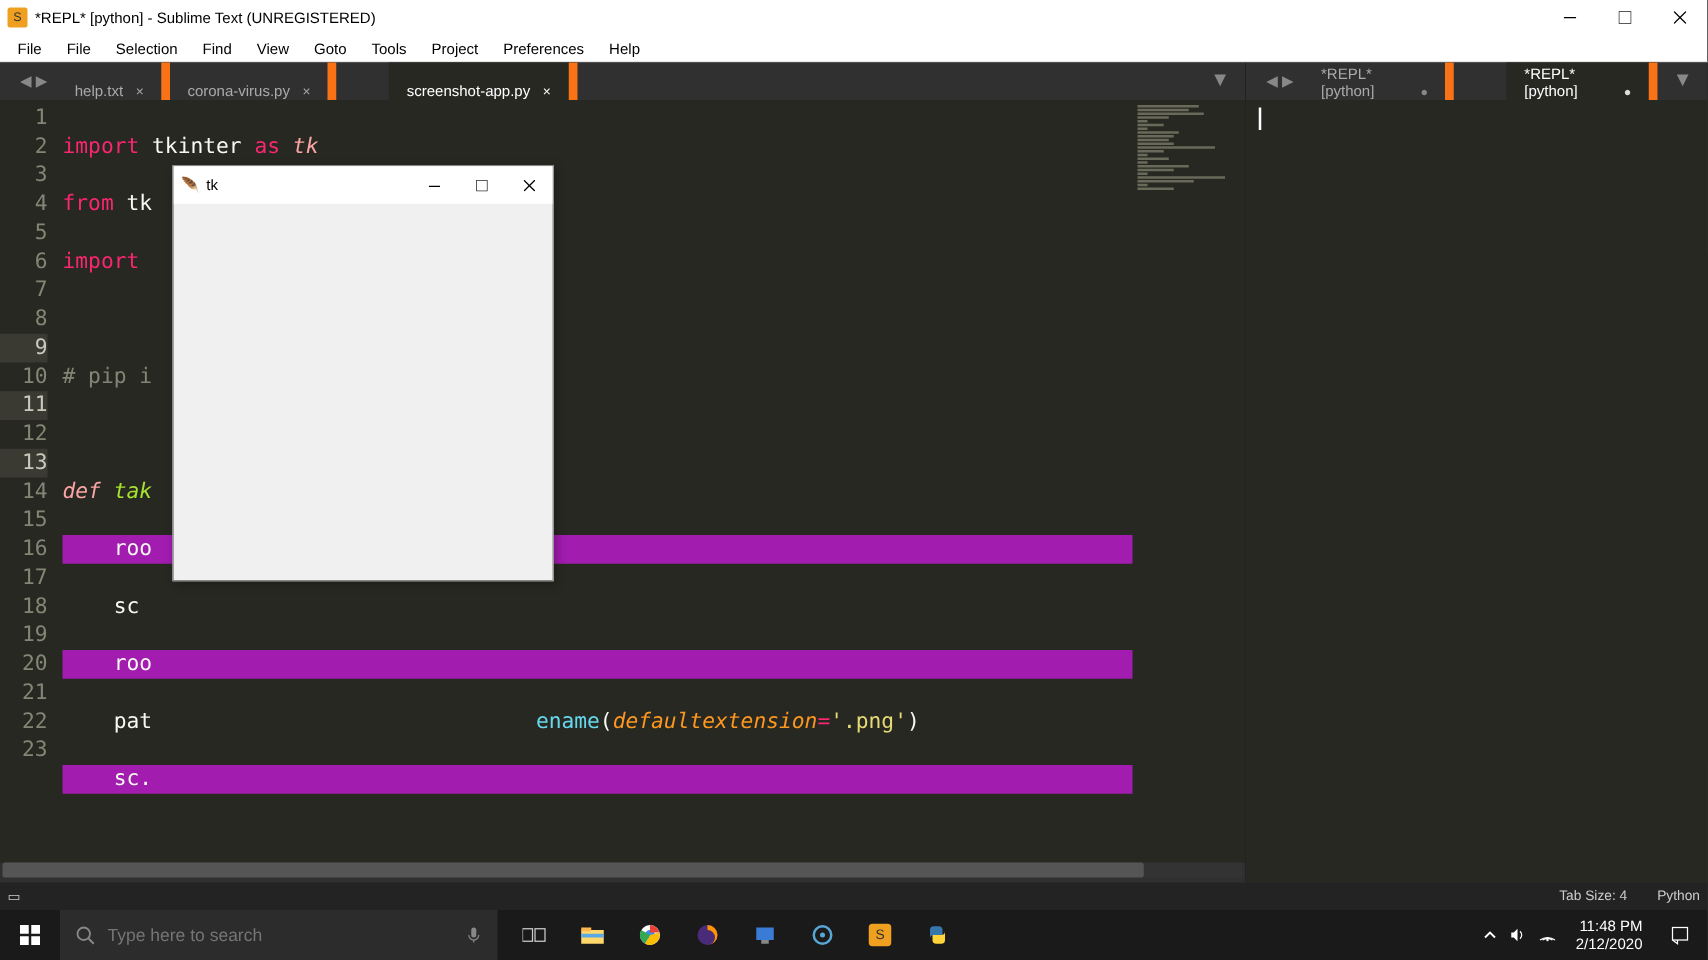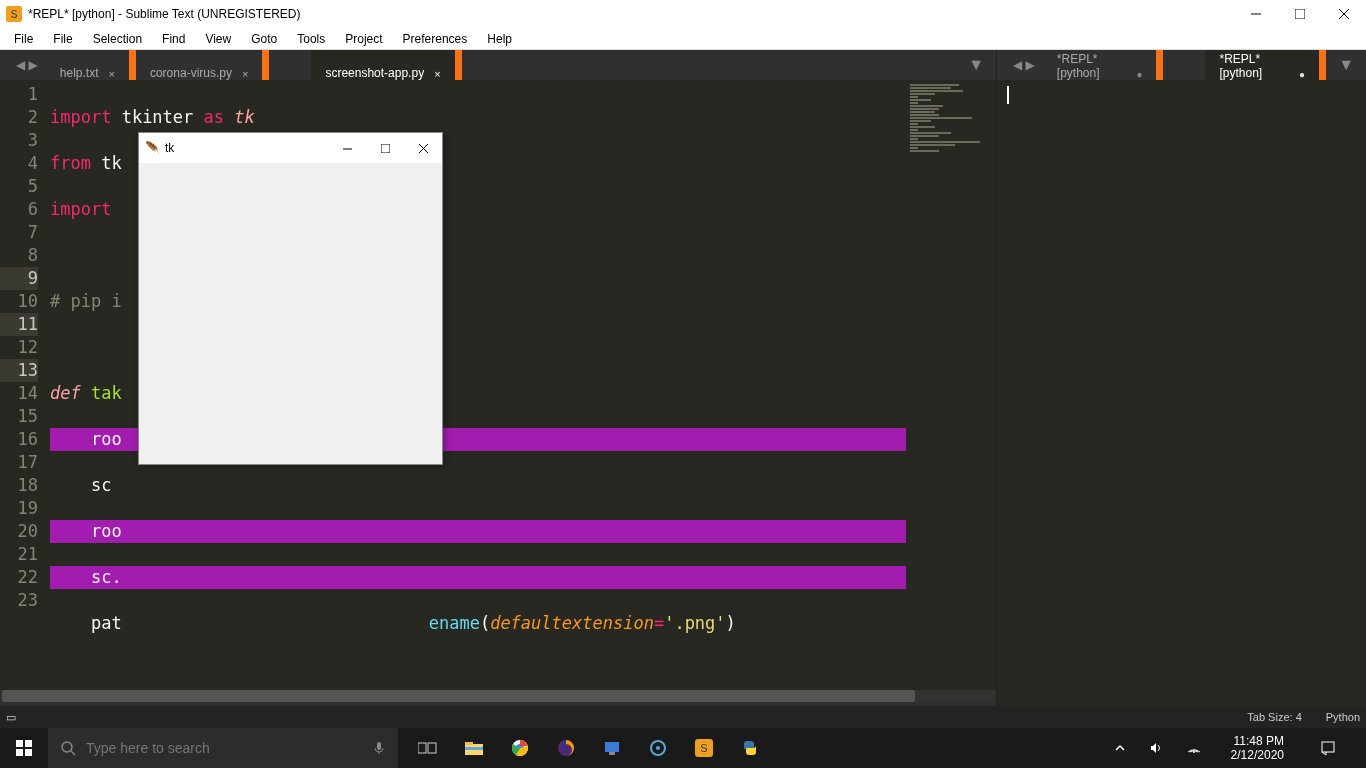--- a/index.html
+++ b/index.html
@@ -44,7 +44,7 @@
 .cls { color: #fca5a5; font-style: italic; }
 .str { color: #e6db74; }
 .cm { color: #858575; }
-.fn { color: #a6e22e; }
+.fn { color: #a6e22e; font-style: italic; }
 .arg { color: #fd971f; font-style: italic; }
 .call { color: #66d9ef; }
 

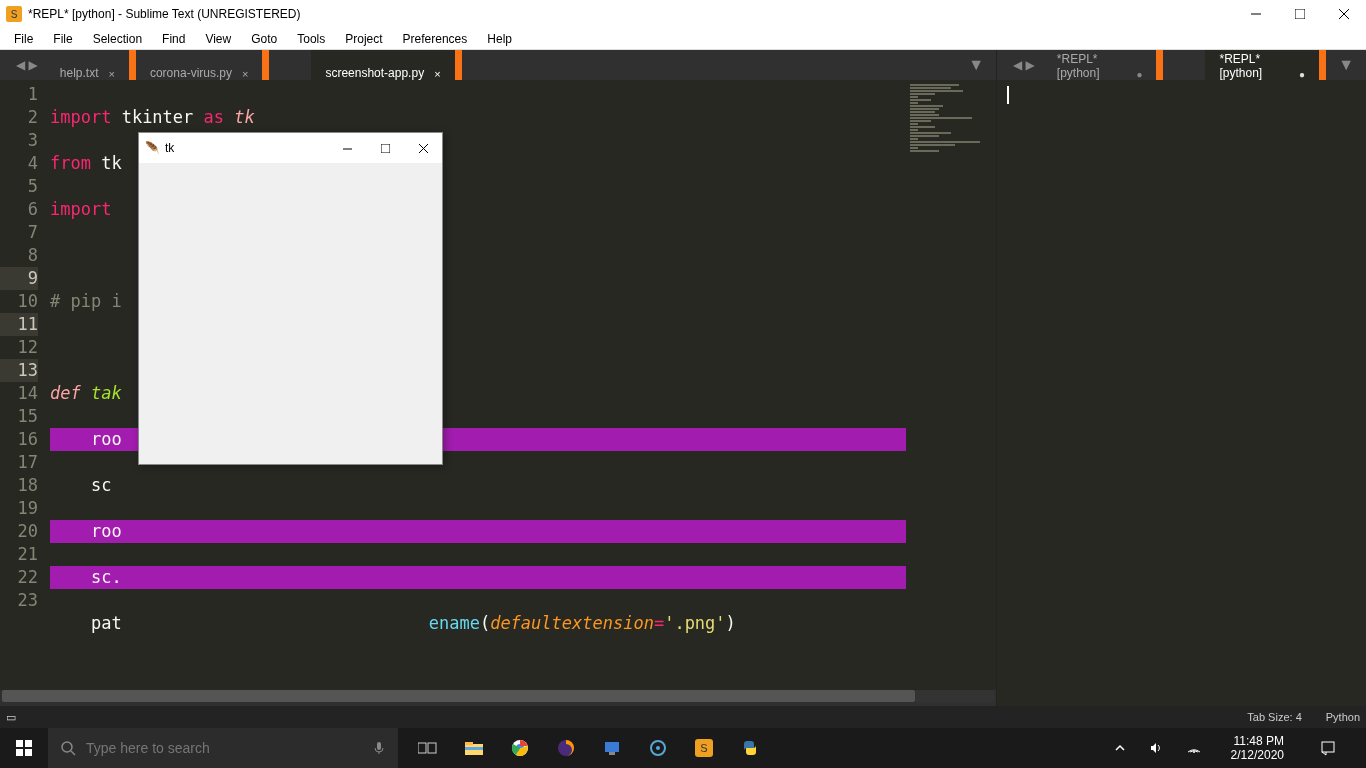--- a/index.html
+++ b/index.html
@@ -186,8 +186,8 @@
 <div class="line hl"><span>    roo</span></div>
 <div class="line"><span>    sc </span></div>
 <div class="line hl"><span>    roo</span></div>
+<div class="line"><span>    pat</span>                              <span class="call">ename</span><span>(</span><span class="arg">defaultextension</span><span class="kw">=</span><span class="str">'.png'</span><span>)</span></div>
 <div class="line hl"><span>    sc.</span></div>
-<div class="line"><span>    pat</span>                              <span class="call">ename</span><span>(</span><span class="arg">defaultextension</span><span class="kw">=</span><span class="str">'.png'</span><span>)</span></div>
 
 
 

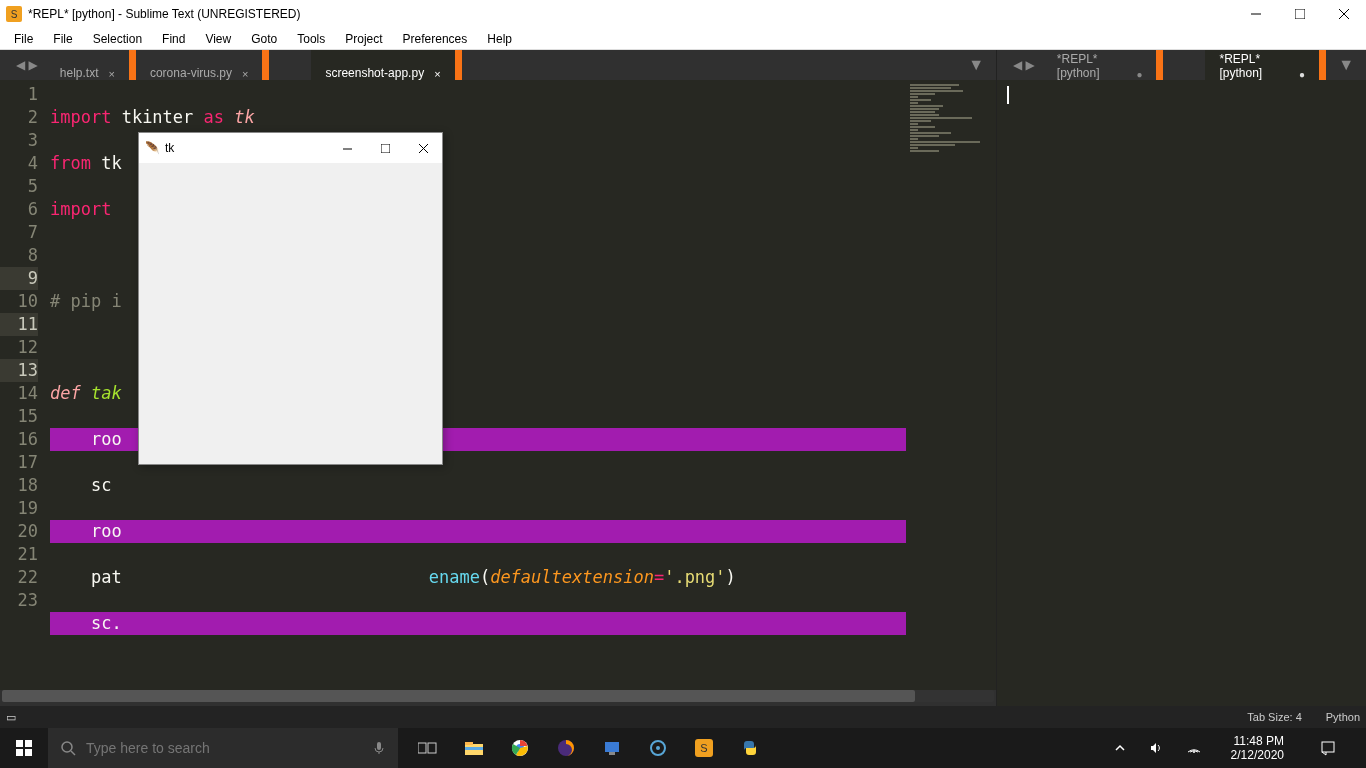--- a/index.html
+++ b/index.html
@@ -70,7 +70,7 @@
 .tb-search .mic { margin-right: 12px; color: #888; }
 .tb-icons { display: flex; align-items: center; gap: 2px; margin-left: 8px; }
 .tb-icon { width: 44px; height: 40px; display: flex; align-items: center; justify-content: center; font-size: 18px; }
-.tb-tray { margin-left: auto; display: flex; align-items: center; gap: 24px; padding-right: 18px; font-size: 12px; color: #fff; }
+.tb-tray { margin-left: auto; display: flex; align-items: center; gap: 10px; padding-right: 2px; font-size: 12px; color: #fff; }
 .tb-tray .clock { text-align: right; line-height: 14px; font-size: 12px; margin-left: 6px; }
 .tb-tray .notif { width: 40px; height: 40px; display: flex; align-items: center; justify-content: center; }
 

